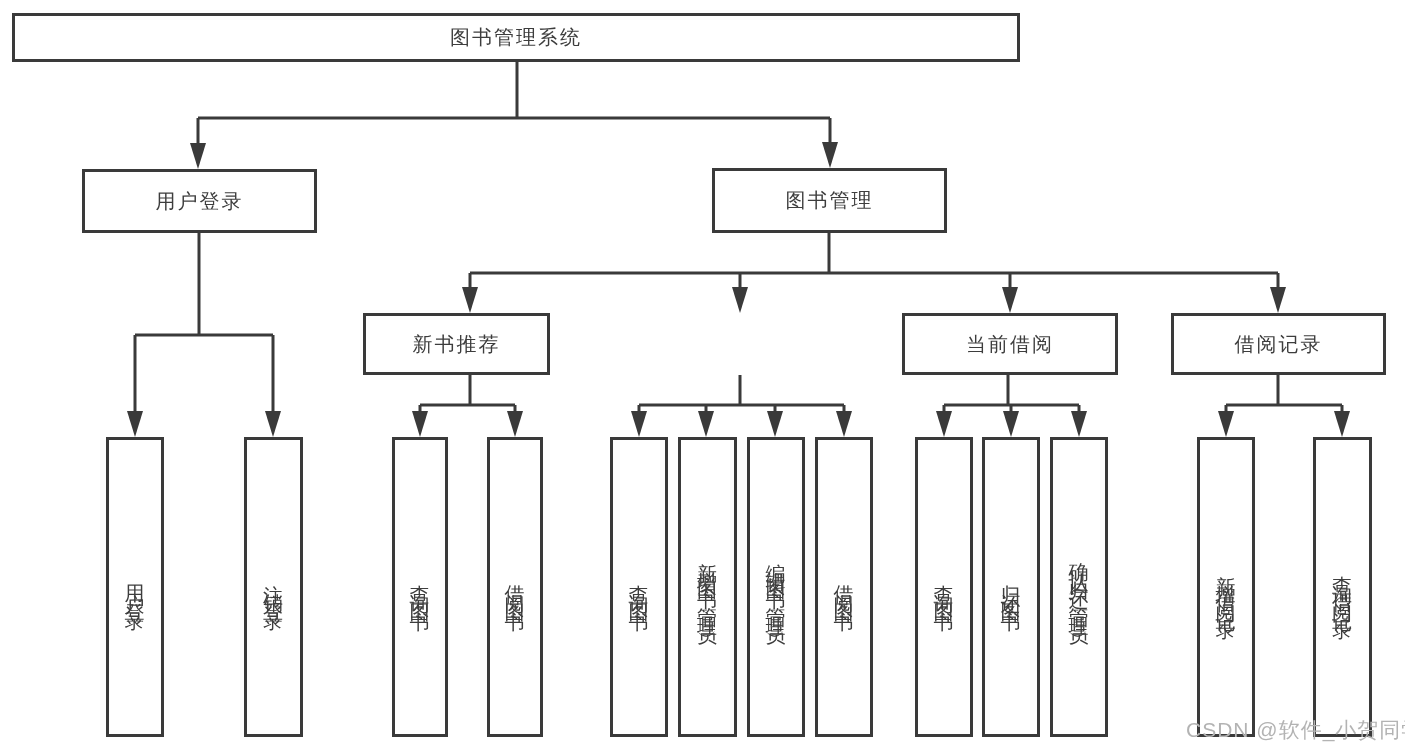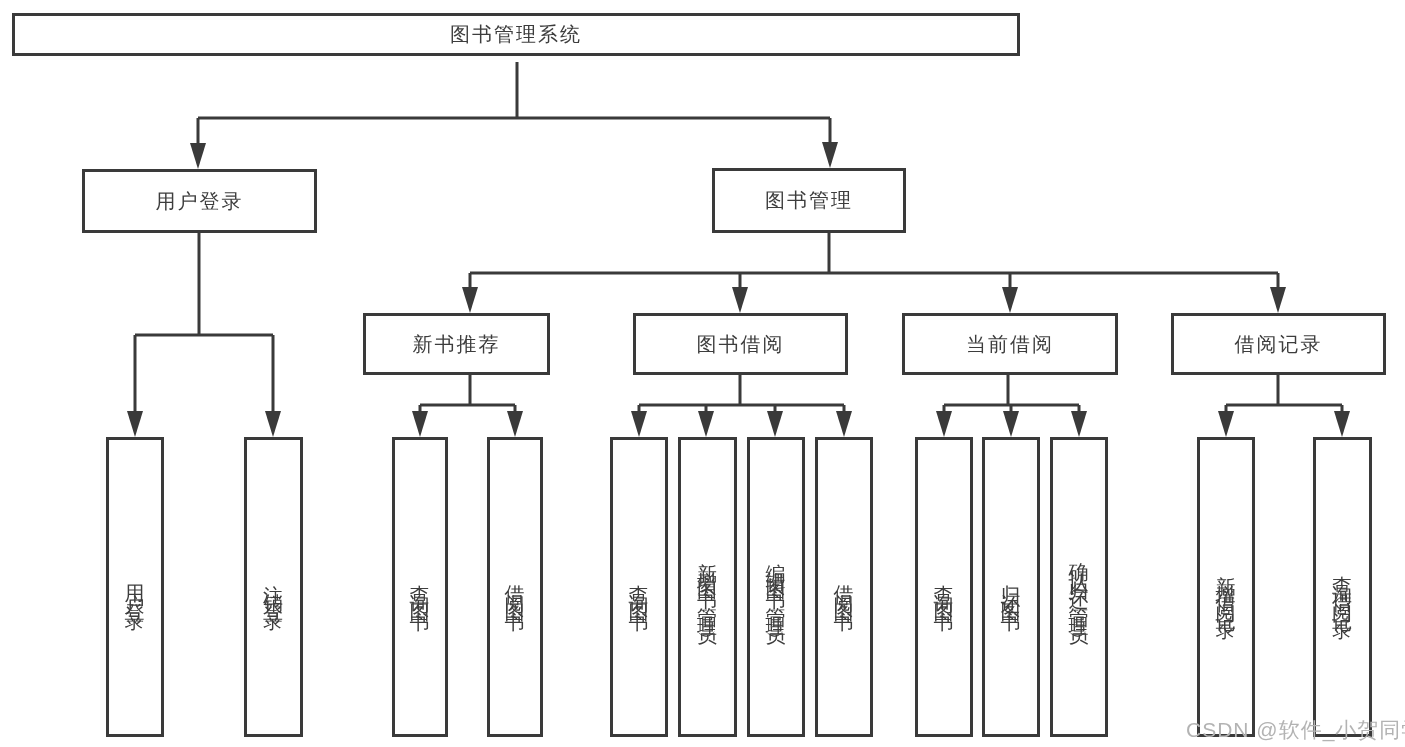--- a/index.html
+++ b/index.html
@@ -93,7 +93,7 @@
     </g>
   </svg>
 
-  <div class="node" style="left:12px;top:13px;width:1008px;height:43px;">
+  <div class="node" style="left:12px;top:13px;width:1008px;height:49px;">
     <span>图书管理系统</span>
   </div>
 

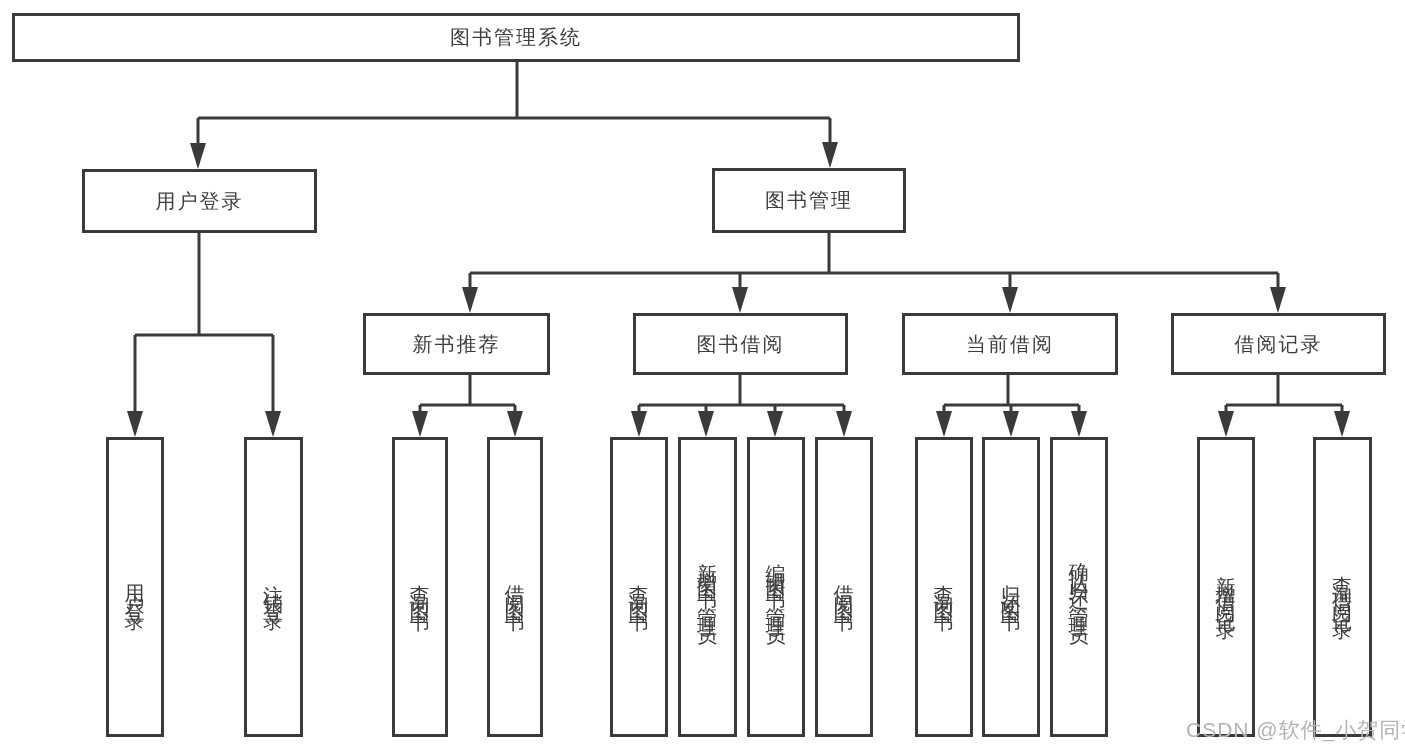--- a/index.html
+++ b/index.html
@@ -100,7 +100,7 @@
   <div class="node" style="left:82px;top:169px;width:235px;height:64px;">
     <span>用户登录</span>
   </div>
-  <div class="node" style="left:712px;top:168px;width:194px;height:65px;">
+  <div class="node" style="left:712px;top:168px;width:235px;height:65px;">
     <span>图书管理</span>
   </div>
 

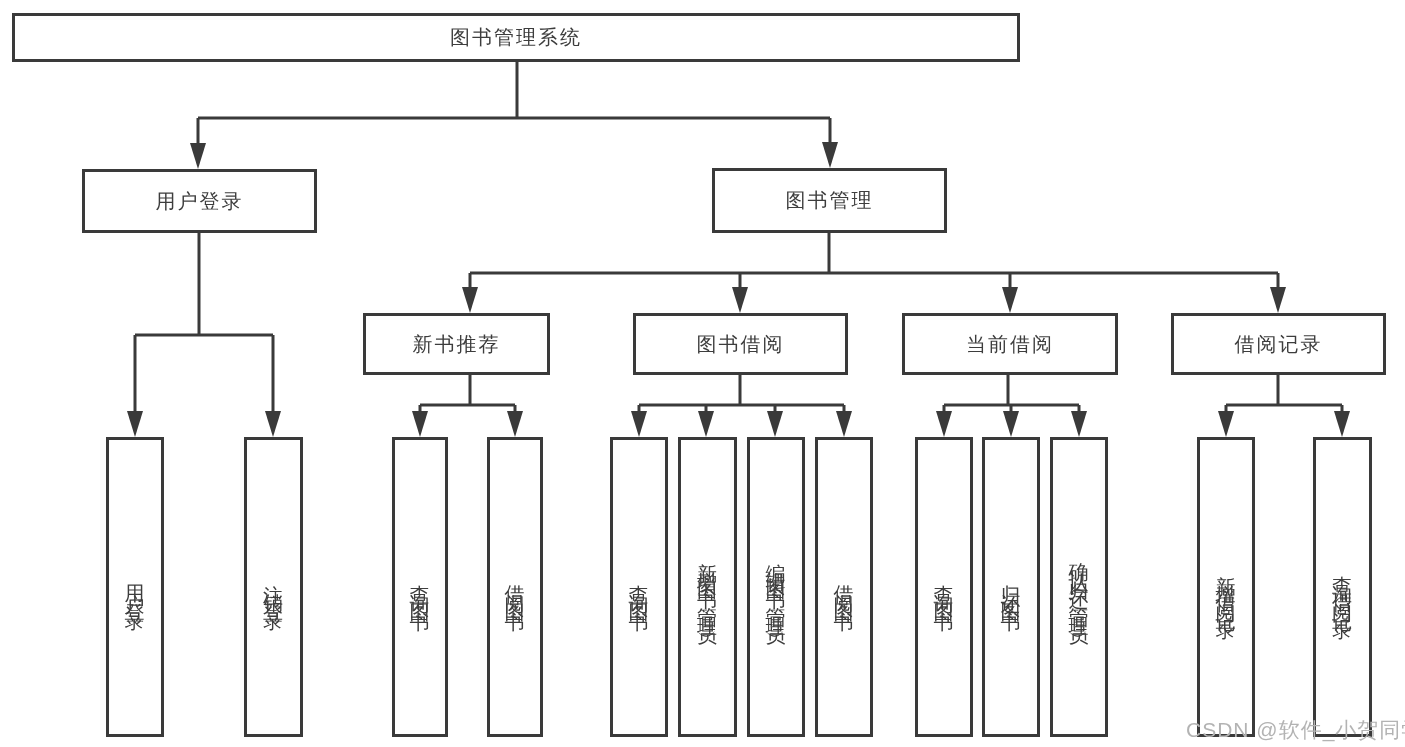--- a/index.html
+++ b/index.html
@@ -107,9 +107,6 @@
   <div class="node" style="left:363px;top:313px;width:187px;height:62px;">
     <span>新书推荐</span>
   </div>
-  <div class="node" style="left:633px;top:313px;width:215px;height:62px;">
-    <span>图书借阅</span>
-  </div>
   <div class="node" style="left:902px;top:313px;width:216px;height:62px;">
     <span>当前借阅</span>
   </div>

